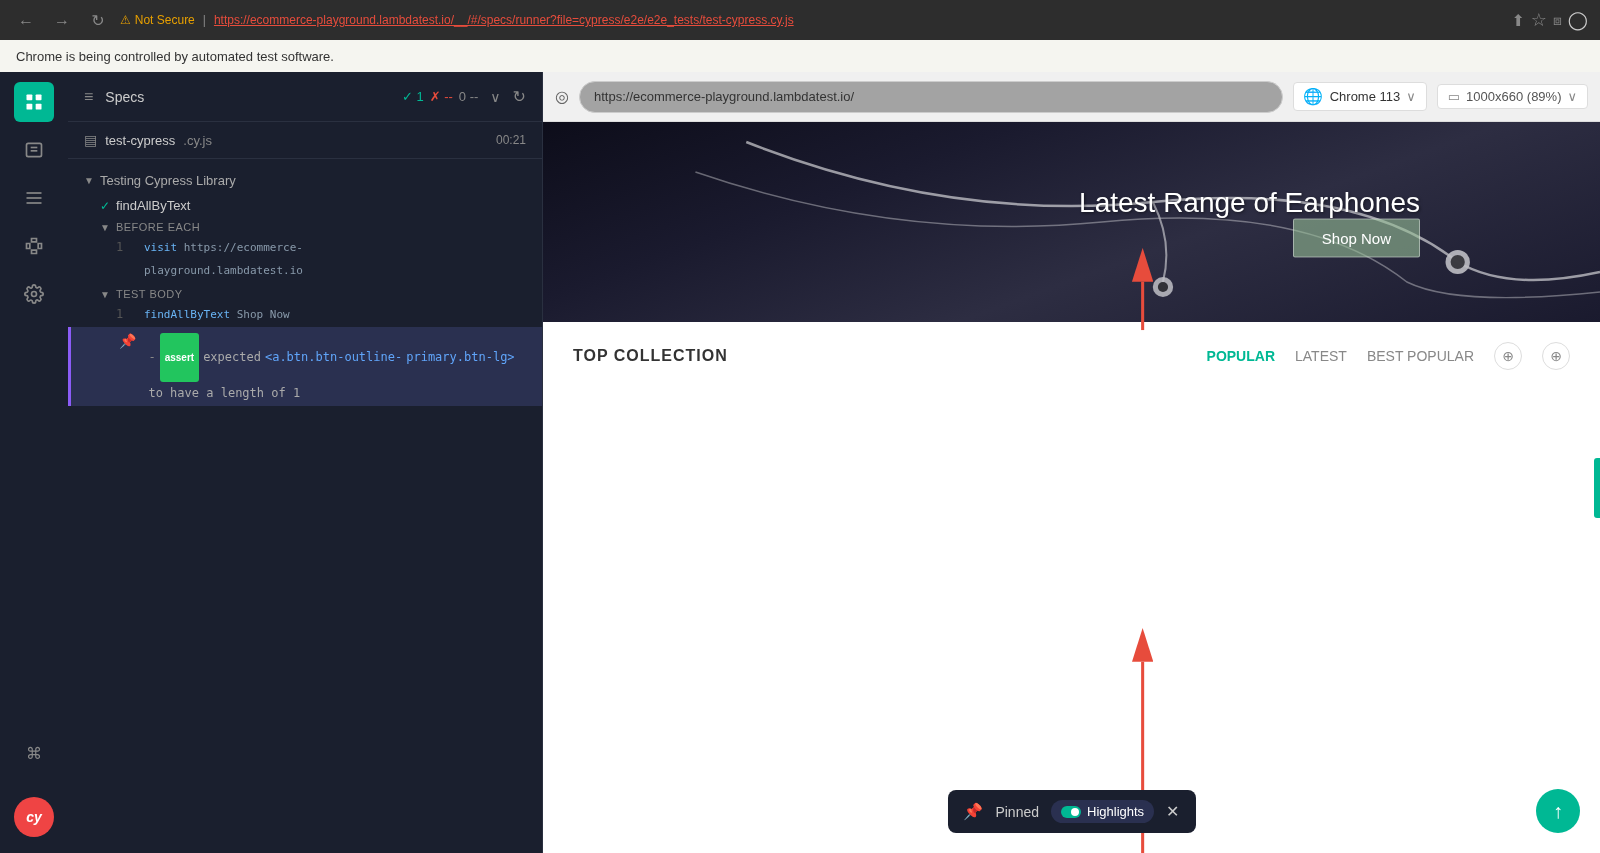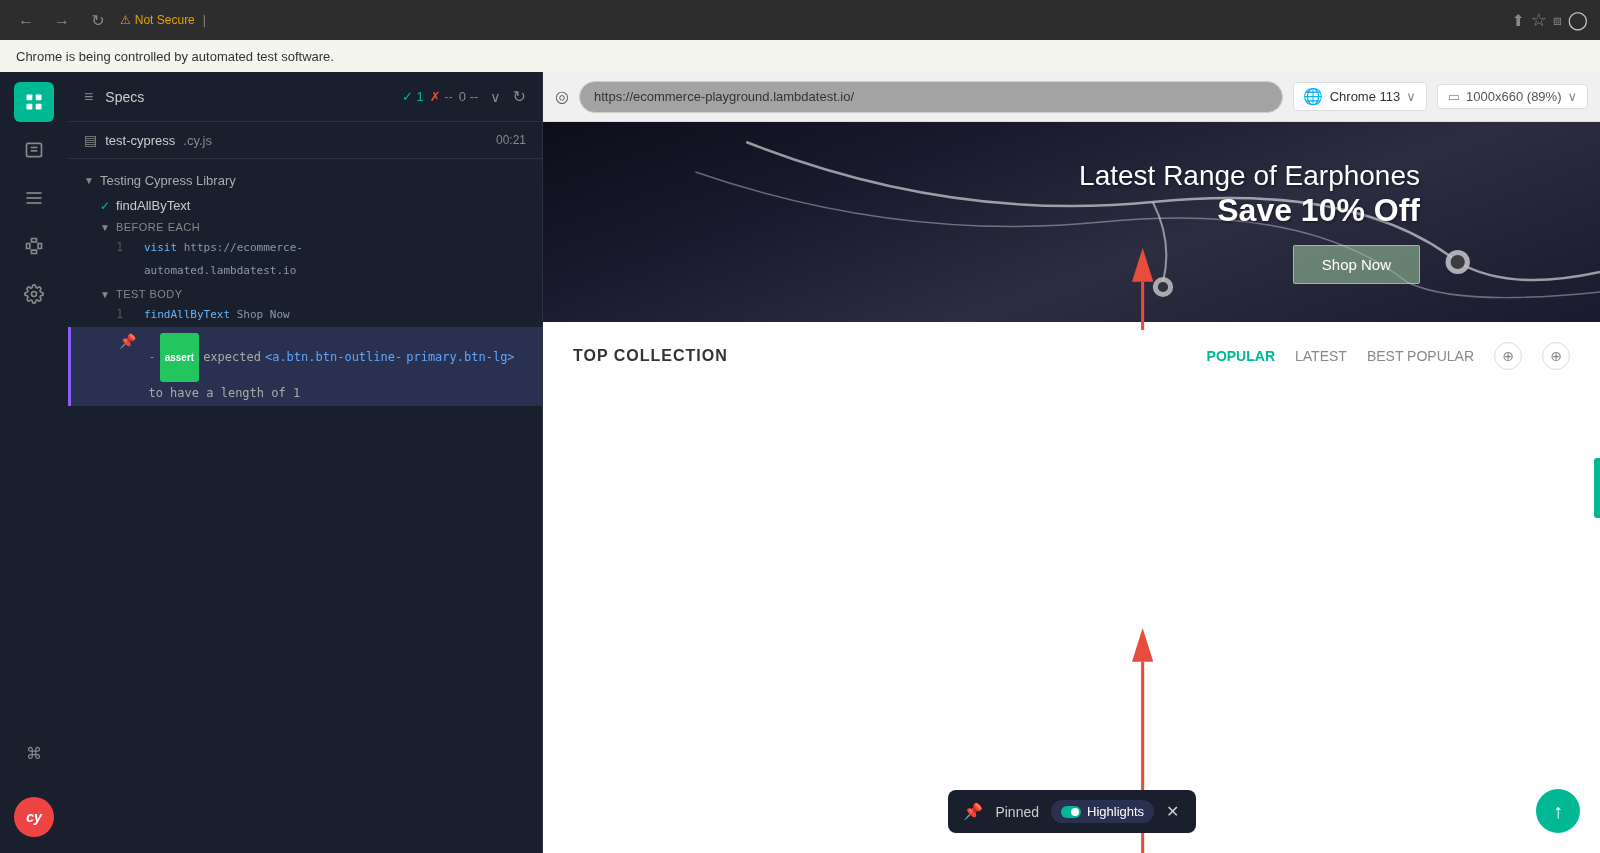--- a/index.html
+++ b/index.html
@@ -373,6 +373,7 @@
     <span>⚠</span>
     <span>Not Secure</span>
     <span style="color:#888; margin: 0 4px;">|</span>
+    <span style="color:#e74c3c; text-decoration: underline; font-size:12px;">https://ecommerce-playground.lambdatest.io/__/#/specs/runner?file=cypress/e2e/e2e_tests/test-cypress.cy.js</span>
   </div>
   <div style="flex:1"></div>
   <div class="browser-actions">

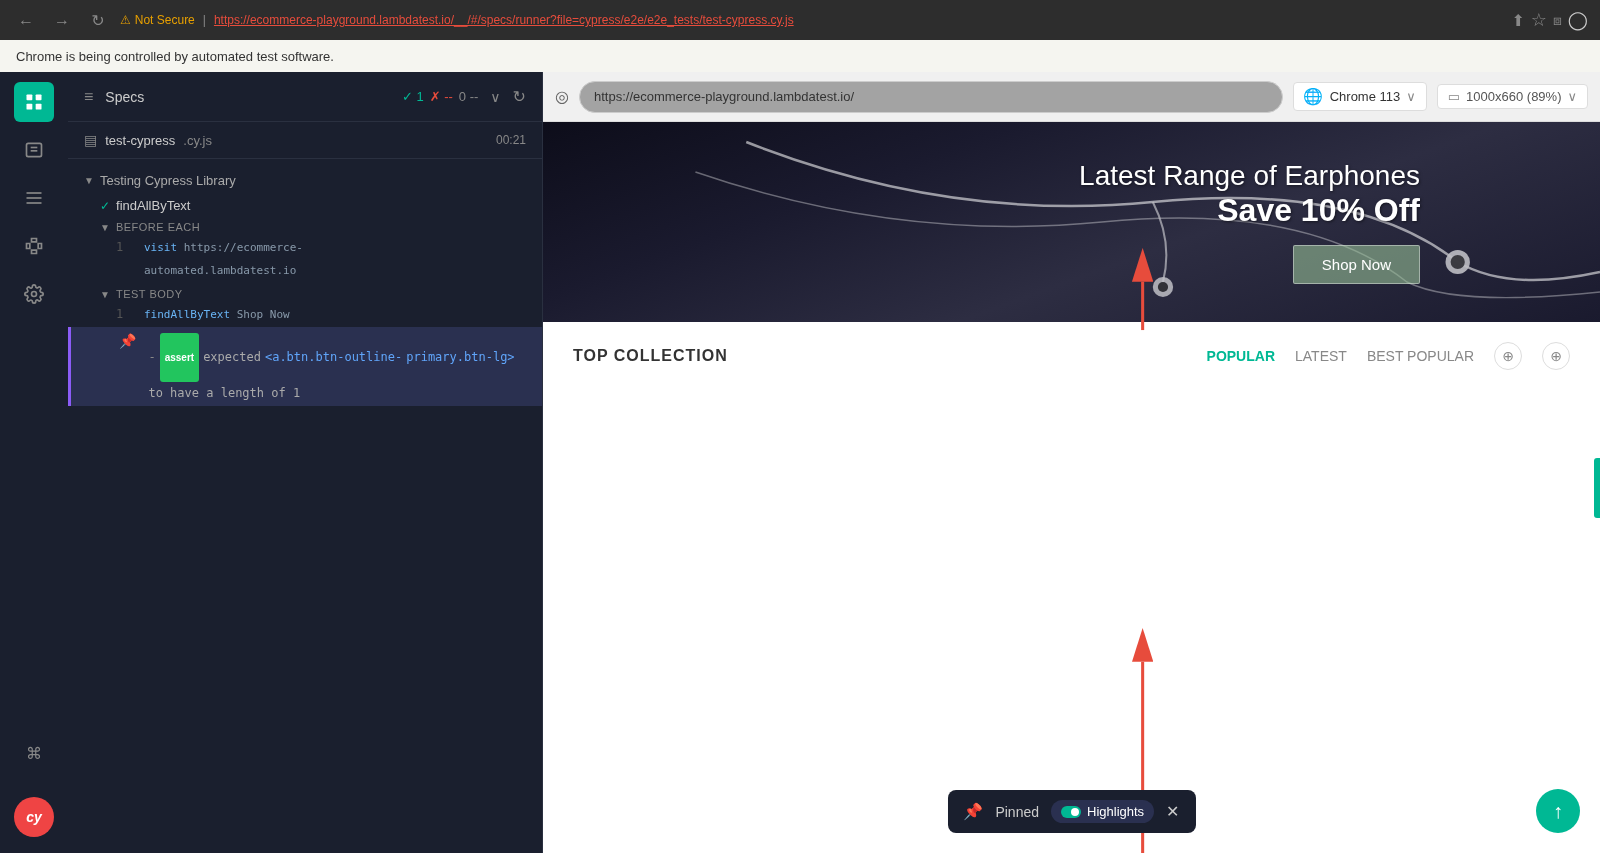--- a/index.html
+++ b/index.html
@@ -546,7 +546,6 @@
 
         <div class="hero-text-area">
           <div class="hero-title">Latest Range of Earphones</div>
-          <div class="hero-subtitle">Save 10% Off</div>
           <button class="hero-btn">
             <span>Shop Now</span>
           </button>

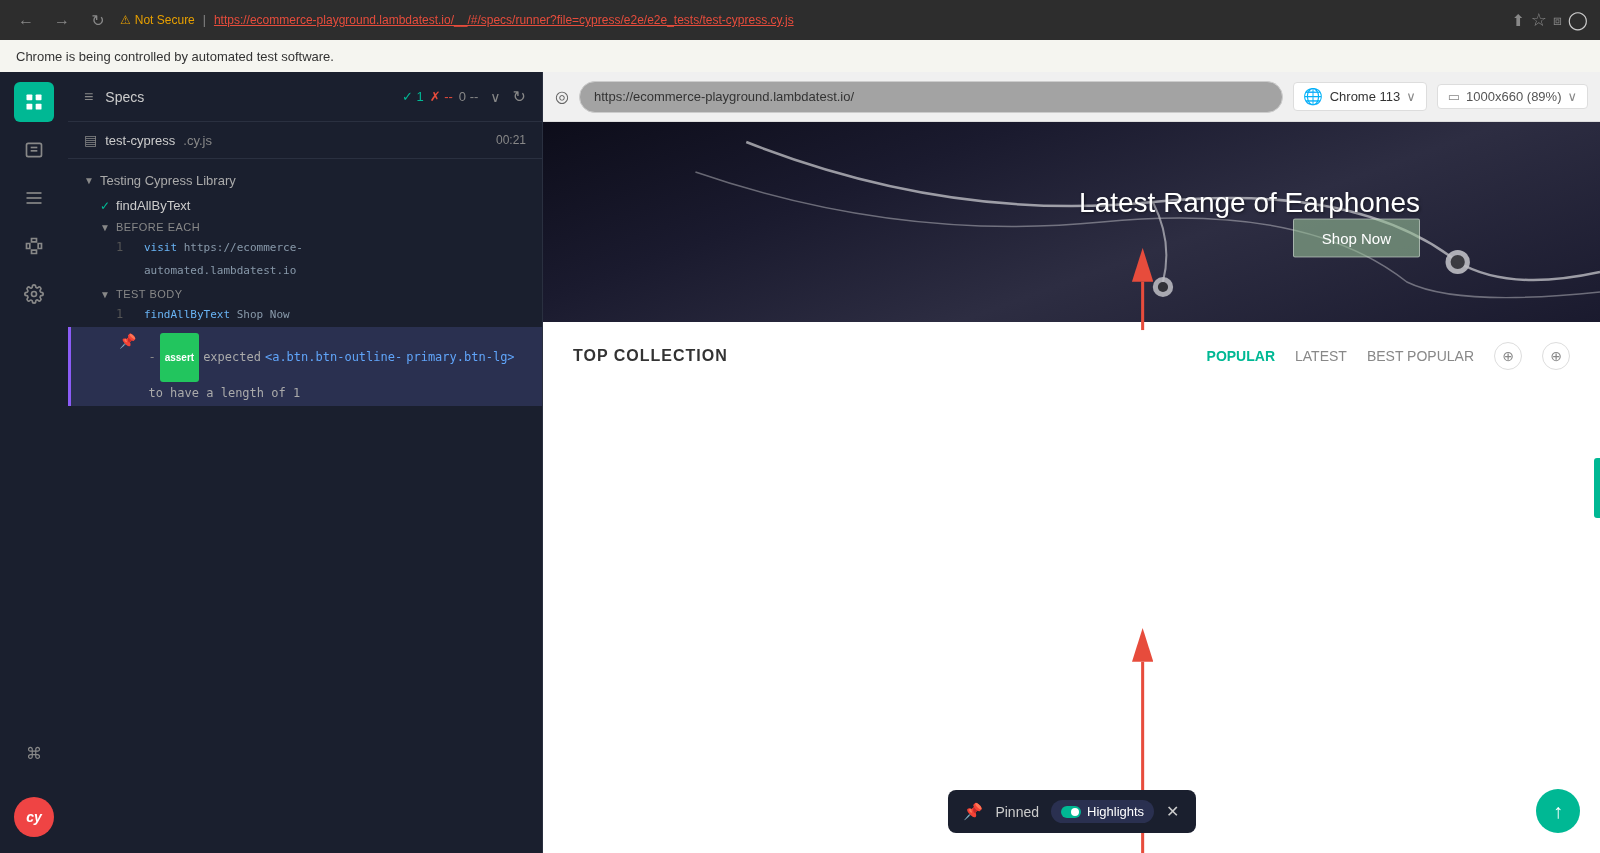--- a/index.html
+++ b/index.html
@@ -479,7 +479,7 @@
       </div>
       <div class="code-line">
         <span class="line-num"></span>
-        <span class="code-text">        automated.lambdatest.io</span>
+        <span class="code-text">        playground.lambdatest.io</span>
       </div>
 
       <div class="test-body-header">

